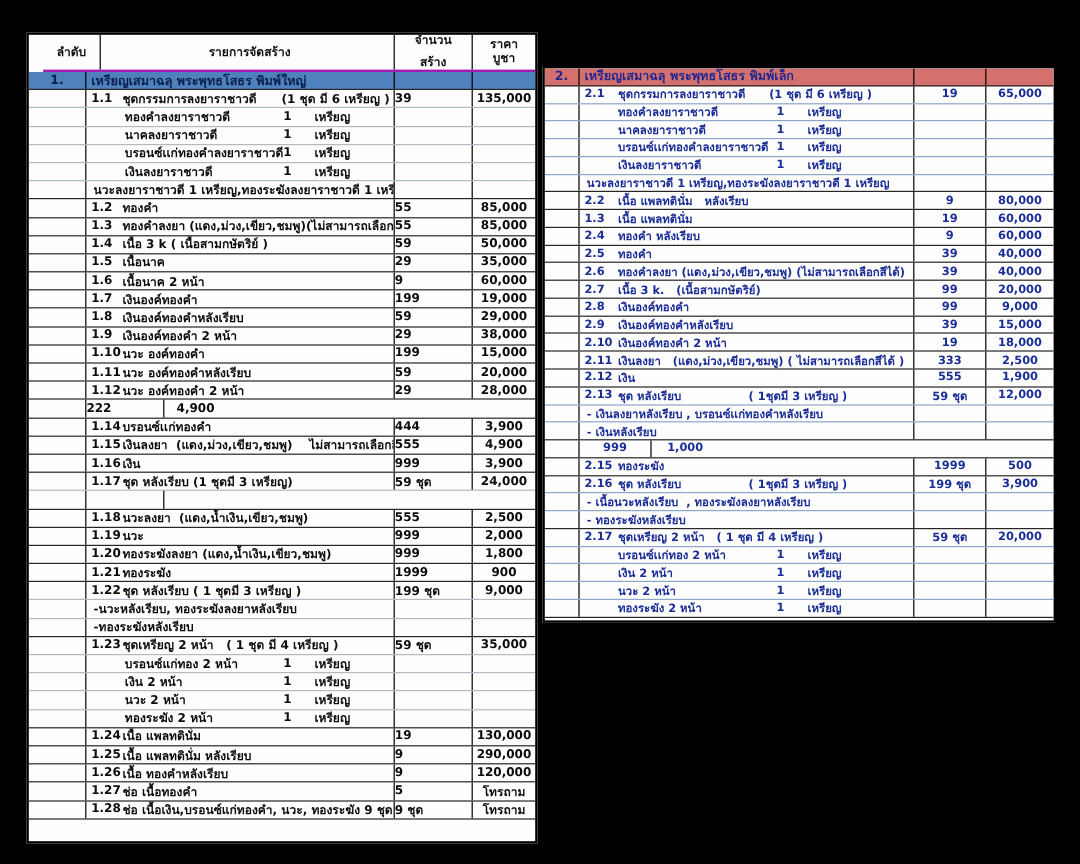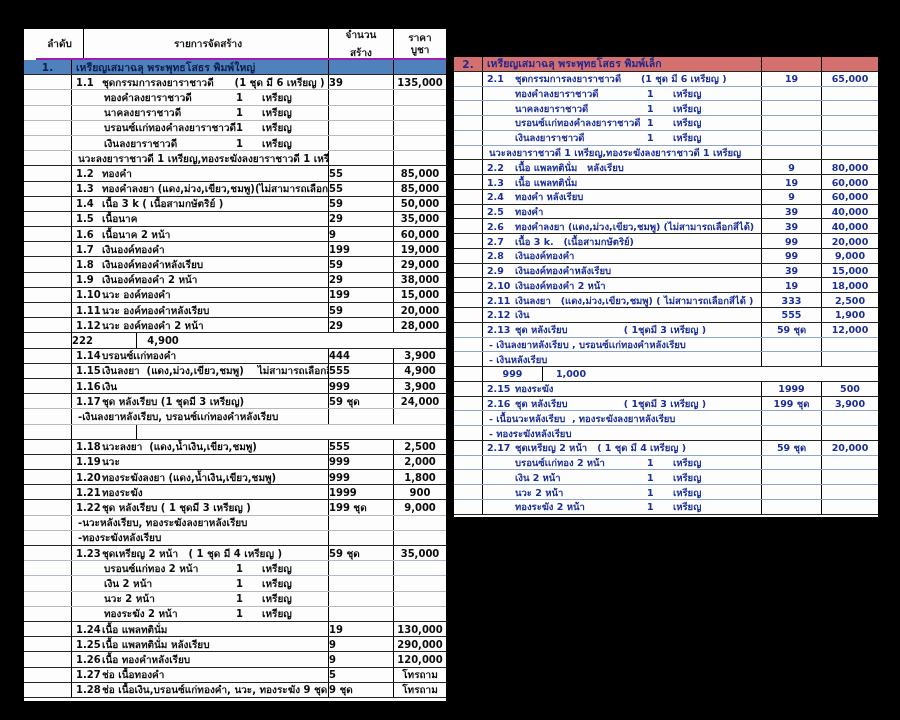--- a/index.html
+++ b/index.html
@@ -349,14 +349,6 @@
             <span class="">24,000</span>
           </div>
         </div>
-        <div class="row note">
-          <div class="cell c-no"></div>
-          <div class="cell c-item">
-            <span class="notetext">-เงินลงยาหลังเรียบ, บรอนซ์เเก่ทองคำหลังเรียบ</span>
-          </div>
-          <div class="cell c-qty"></div>
-          <div class="cell c-price"></div>
-        </div>
         <div class="row note dark">
           <div class="cell c-no"></div>
           <div class="cell c-qty"></div>

